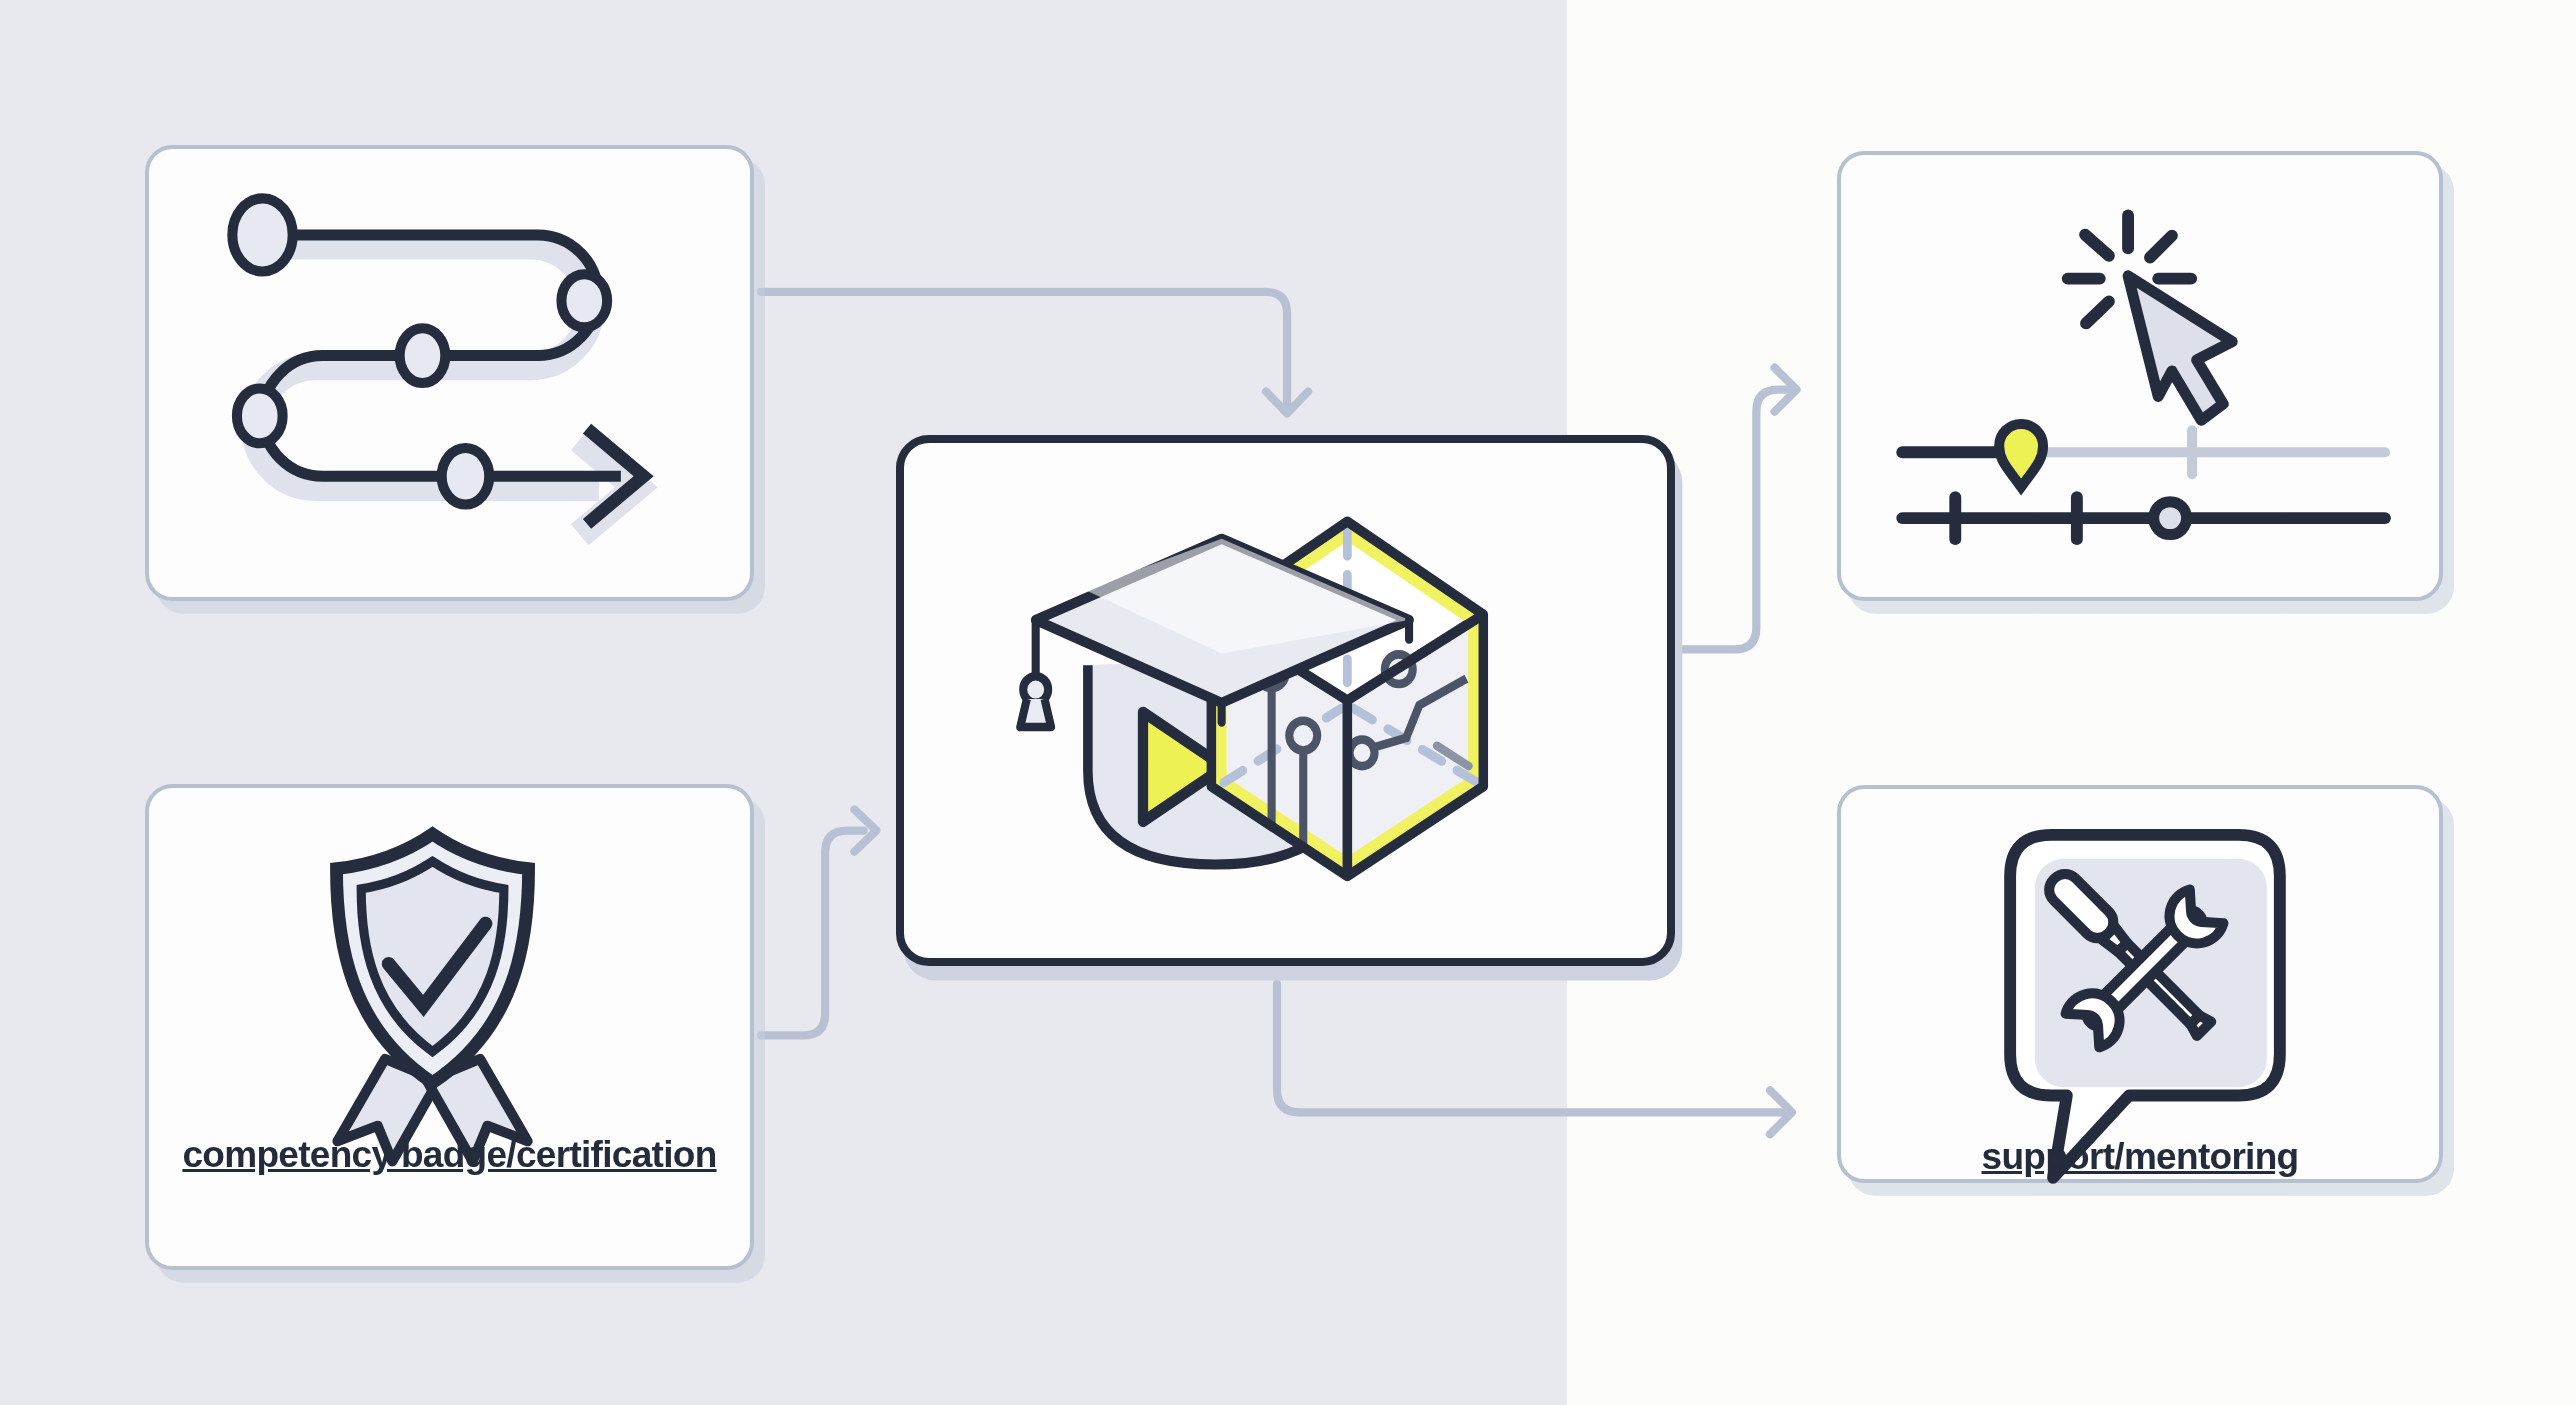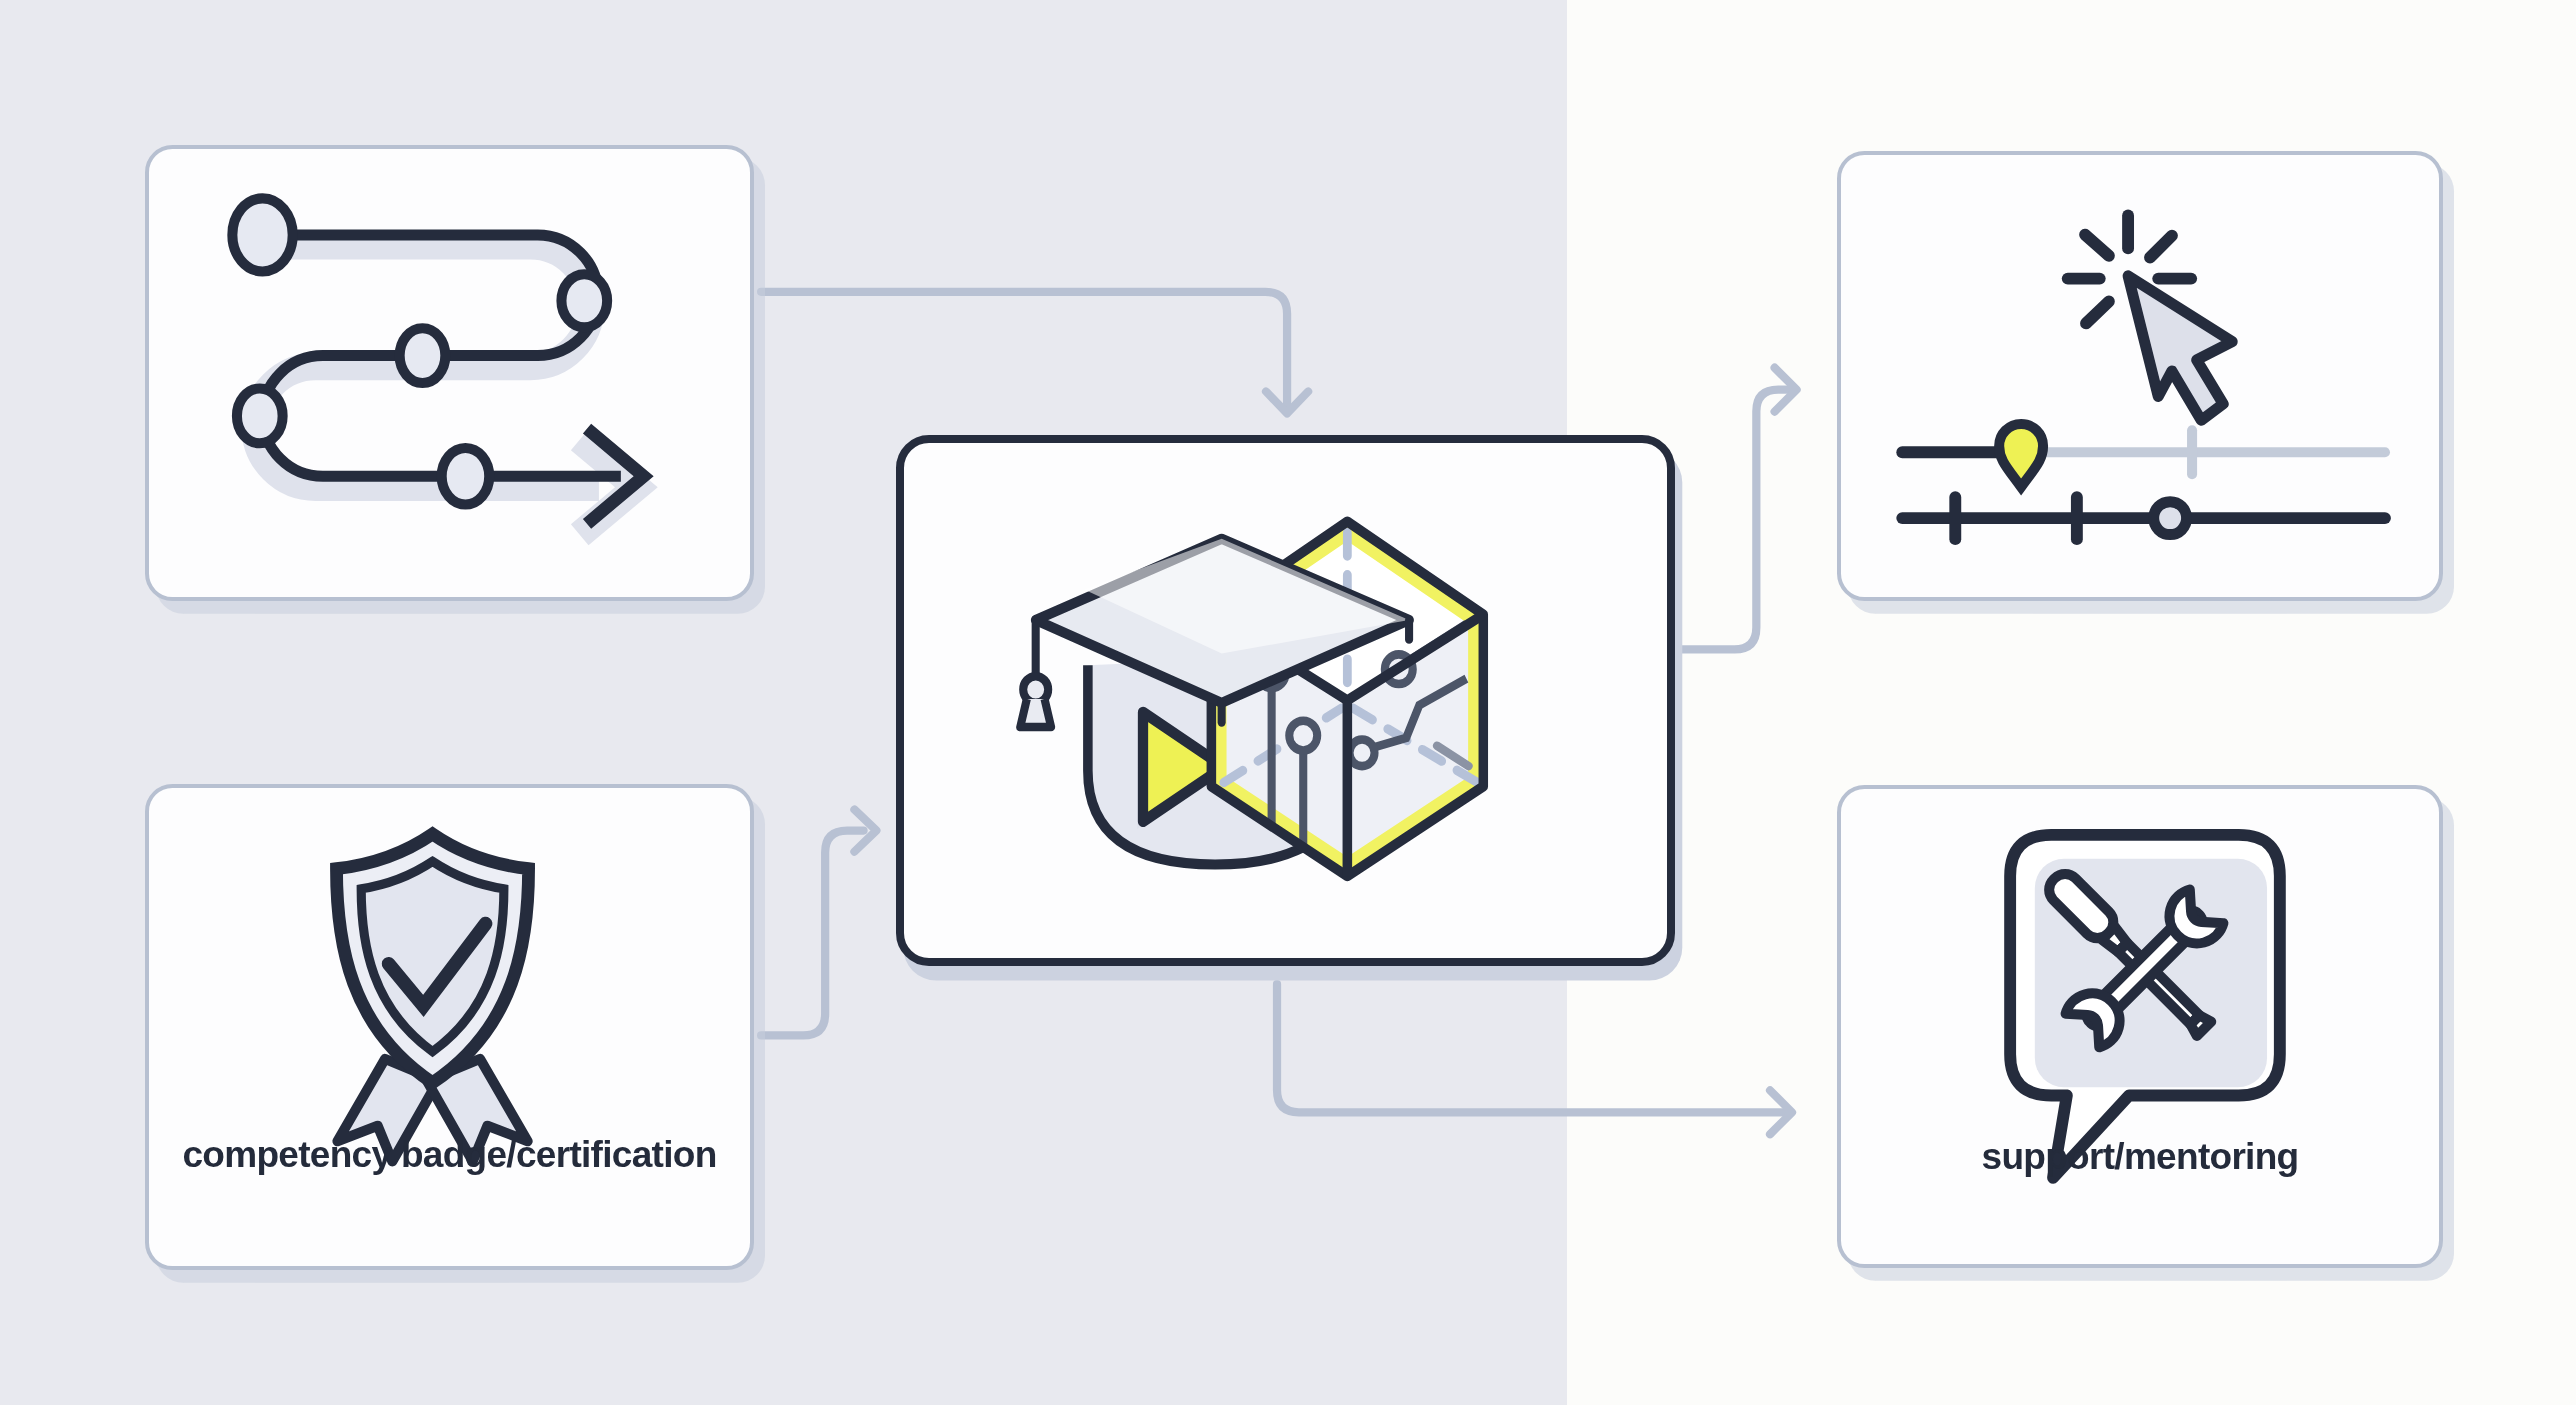--- a/index.html
+++ b/index.html
@@ -11,7 +11,7 @@
         box-shadow:11px 12.8px 0 rgba(198,205,221,.55);box-sizing:border-box;}
   .card.center{border:8.2px solid #252c3d;border-radius:33px;box-shadow:7.3px 14.6px 0 #ccd2e0;}
   .label{position:absolute;left:0;width:100%;text-align:center;color:#242b3b;
-         font-size:37px;font-weight:600;letter-spacing:-0.7px;line-height:48px;}
+         font-size:37px;font-weight:600;letter-spacing:-0.7px;line-height:48px;text-decoration:underline;}
   svg{position:absolute;left:0;top:0;}
   .connectors{pointer-events:none;}
 </style>

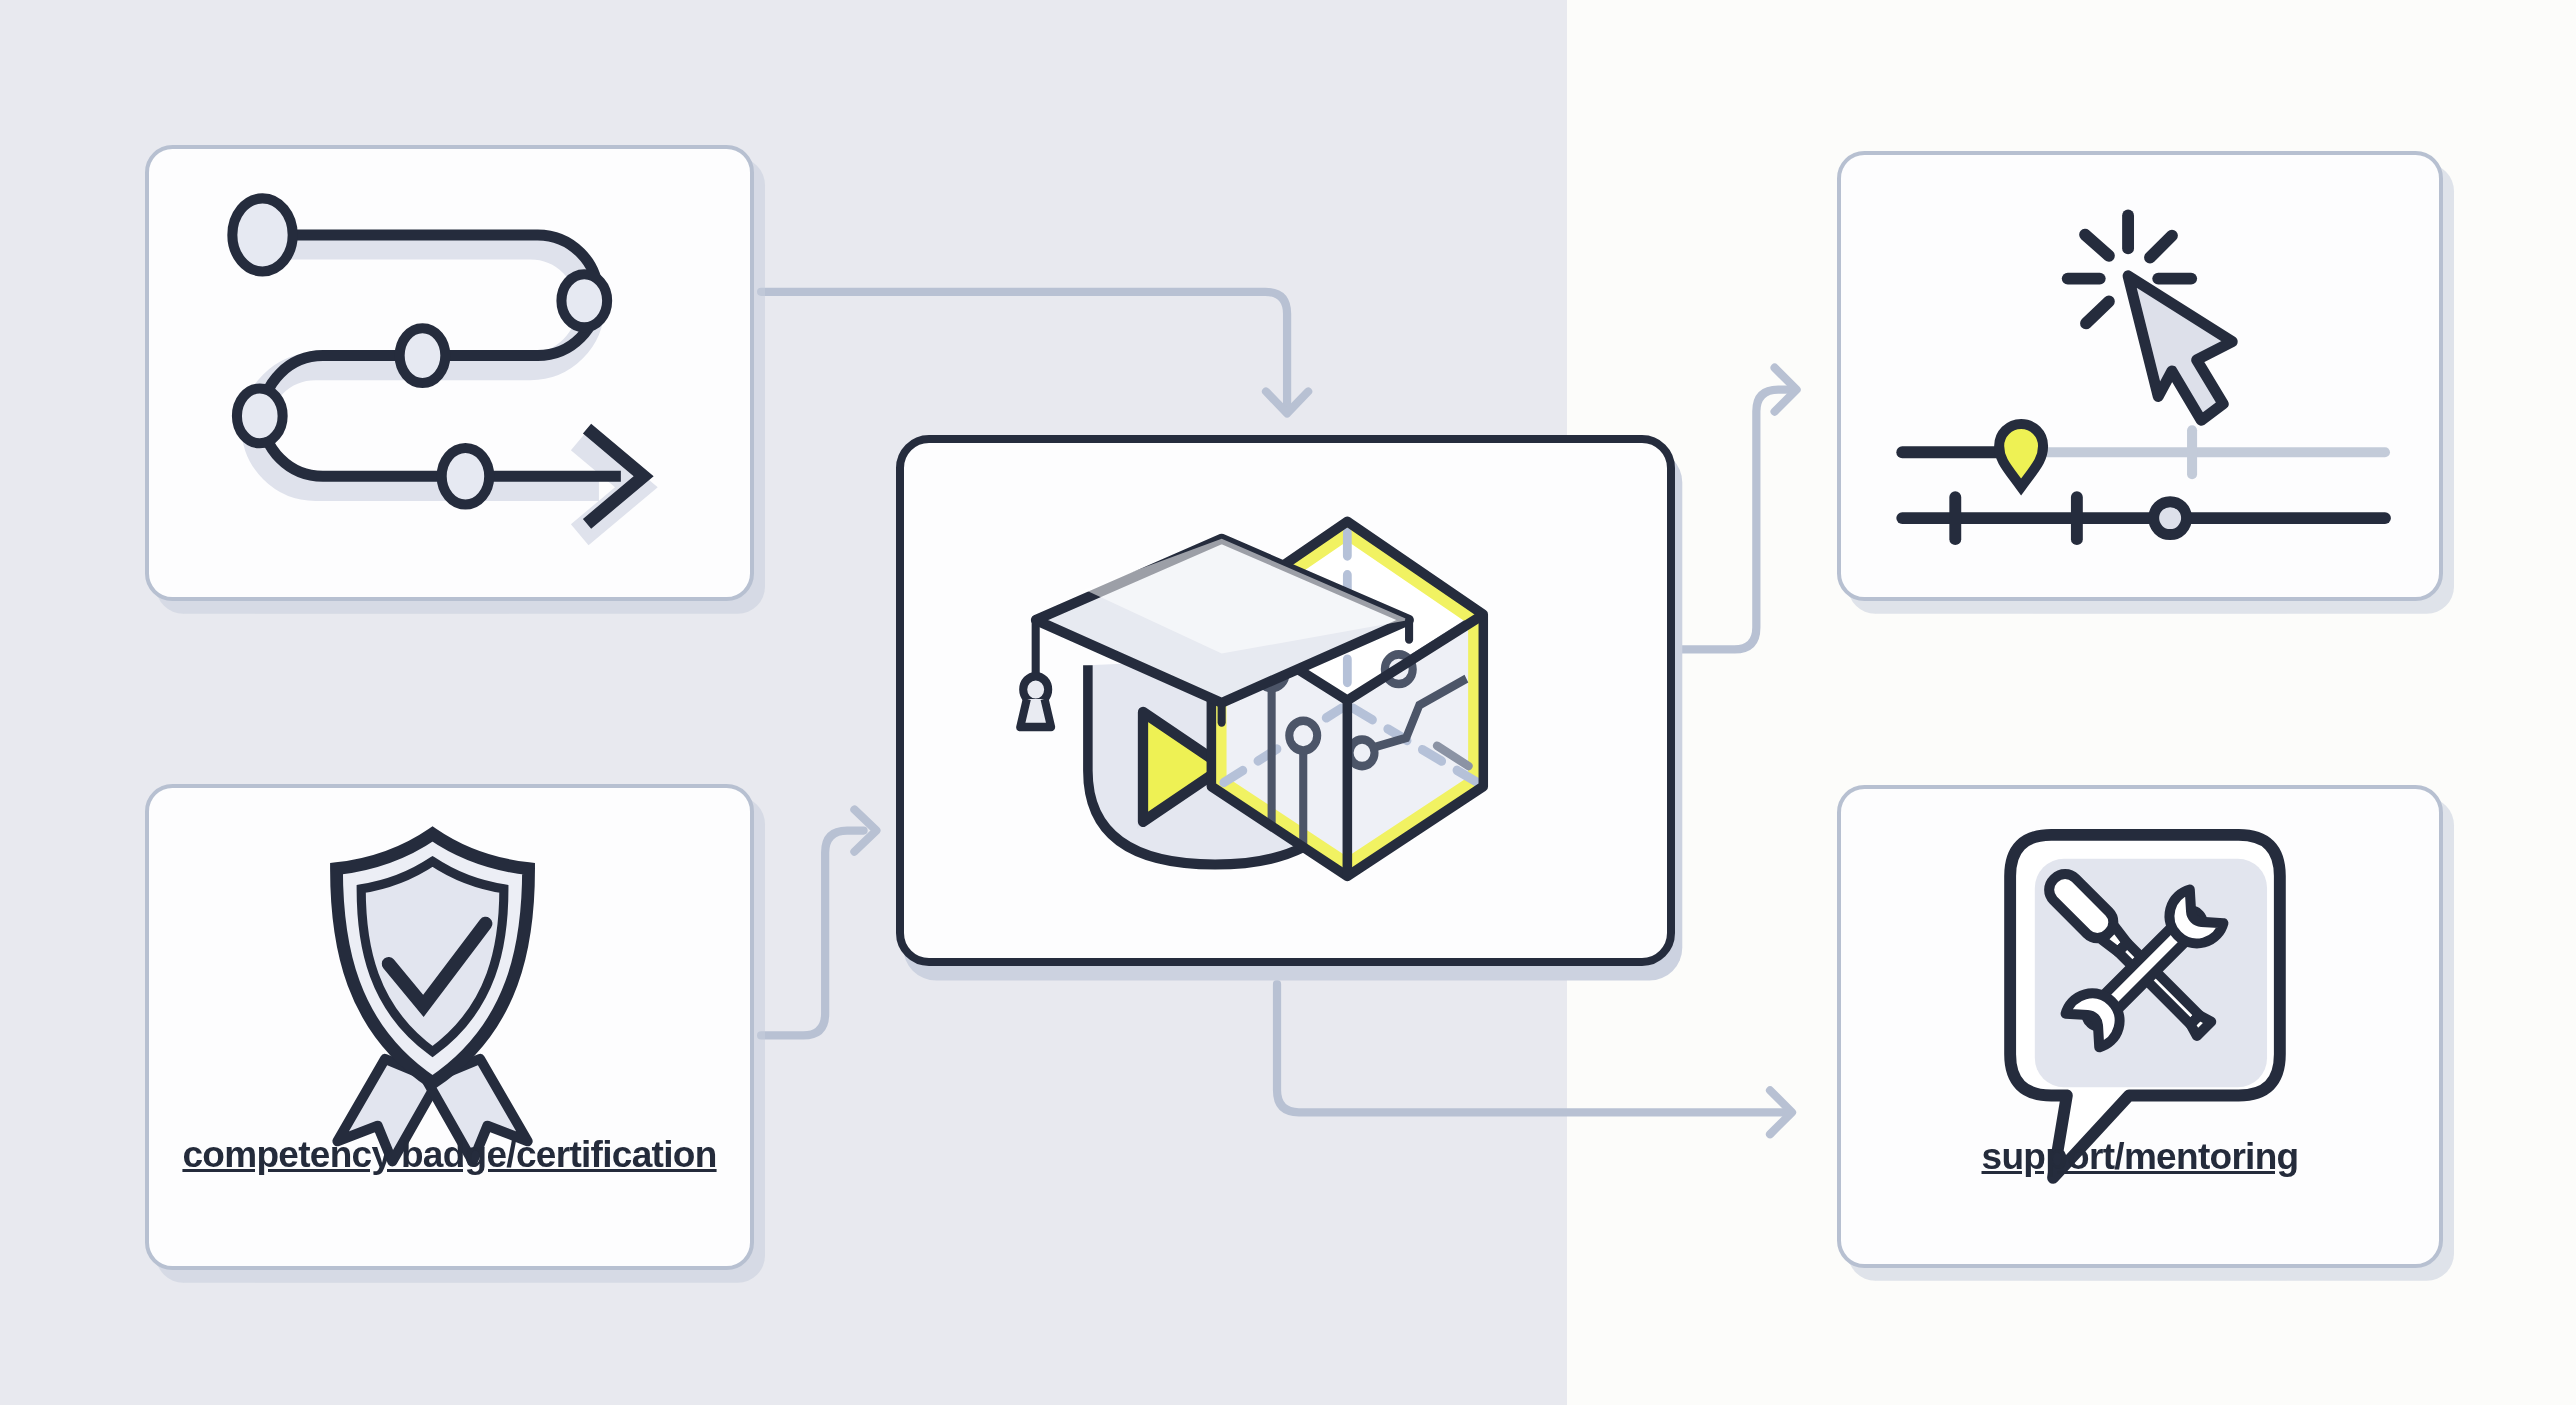--- a/index.html
+++ b/index.html
@@ -163,7 +163,7 @@
     </svg>
   </div>
 
-  <div class="card" style="left:1837px;top:785px;width:606px;height:483px;">
+  <div class="card" style="left:1837px;top:785px;width:606px;height:398px;">
     <svg width="597" height="474" viewBox="0 0 653 518">
       <path fill="#ffffff" stroke="none" d="M 230 50 H 435 Q 480 50 480 95 V 290 Q 480 335 435 335 H 315 L 232 425 L 247 335 H 230 Q 185 335 185 290 V 95 Q 185 50 230 50 Z"></path>
       <rect x="212" y="76" width="254" height="250" rx="32" fill="#e2e5ee"></rect>

